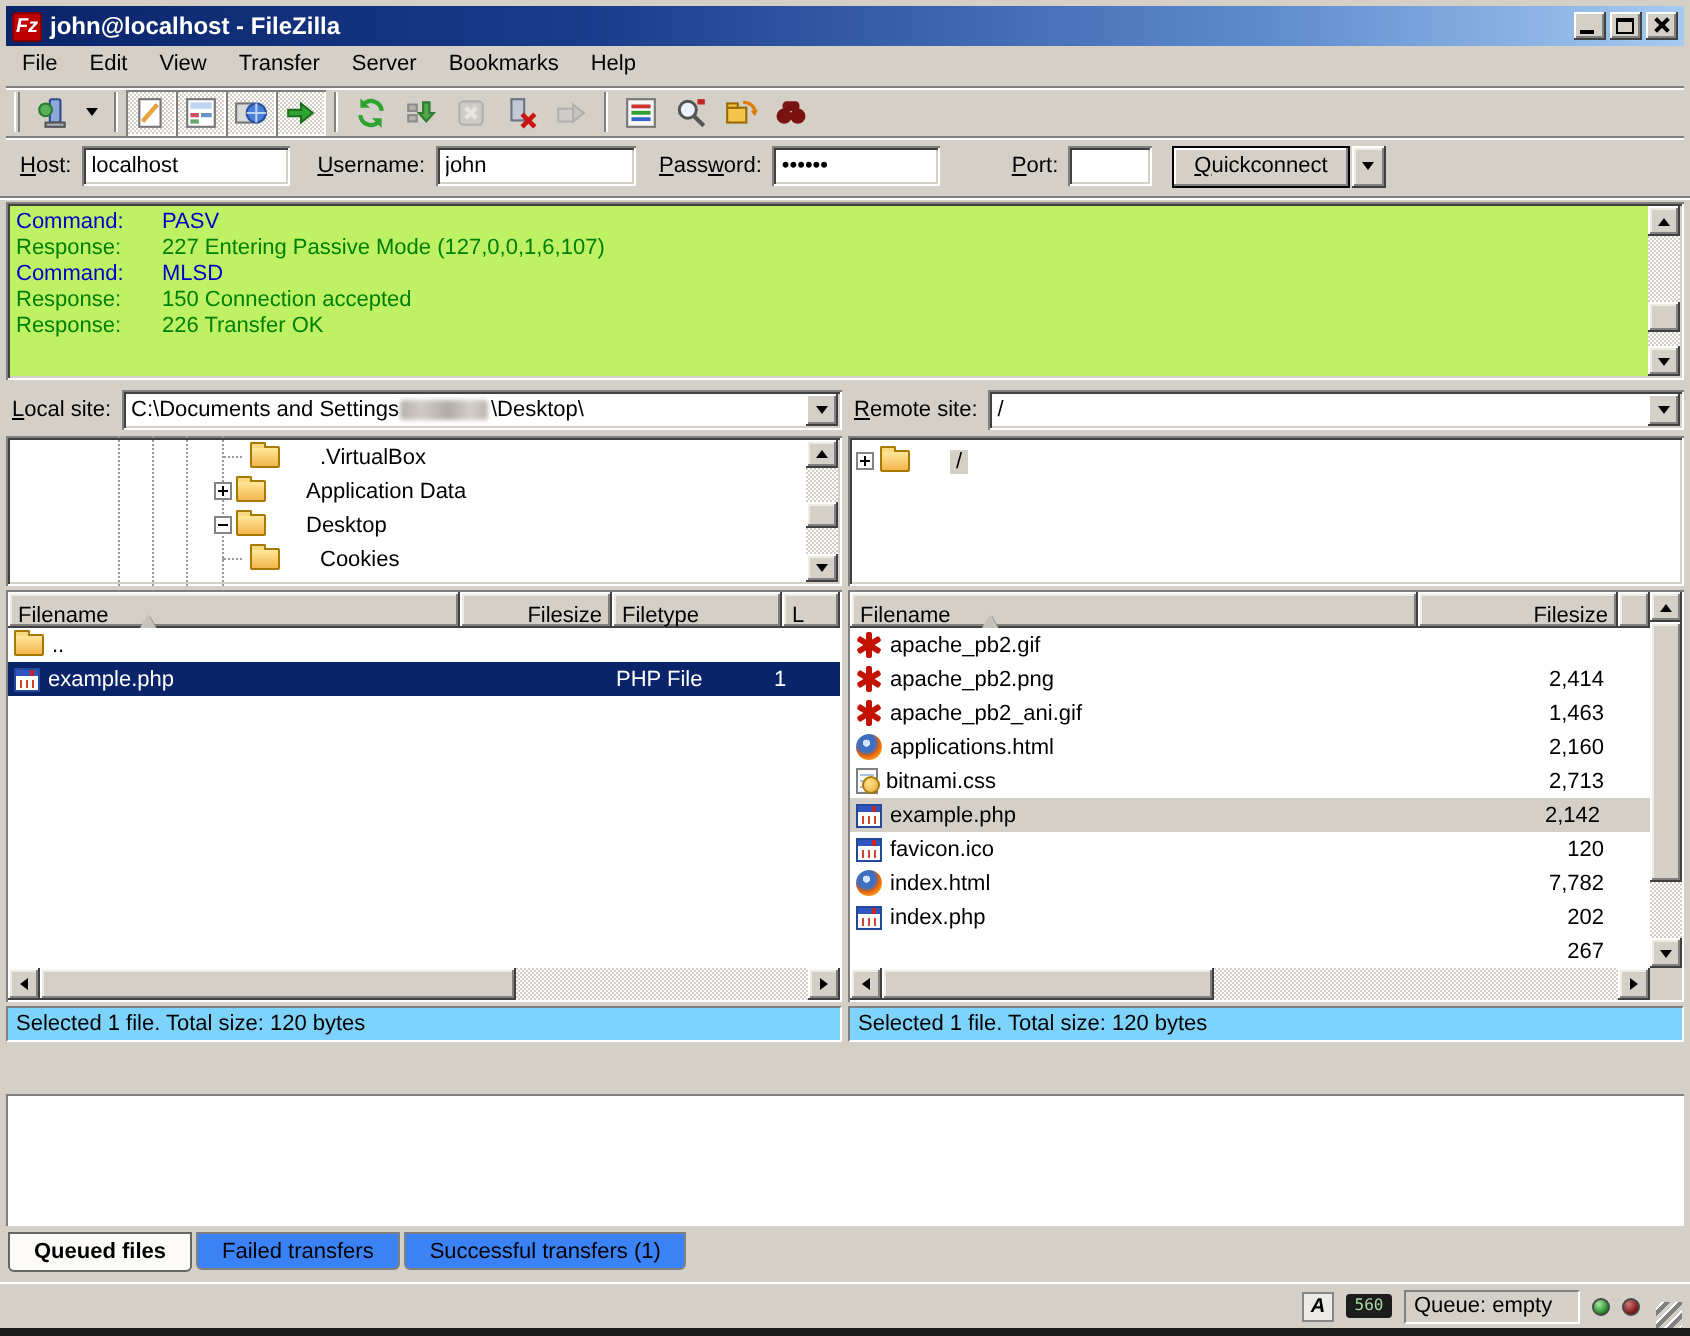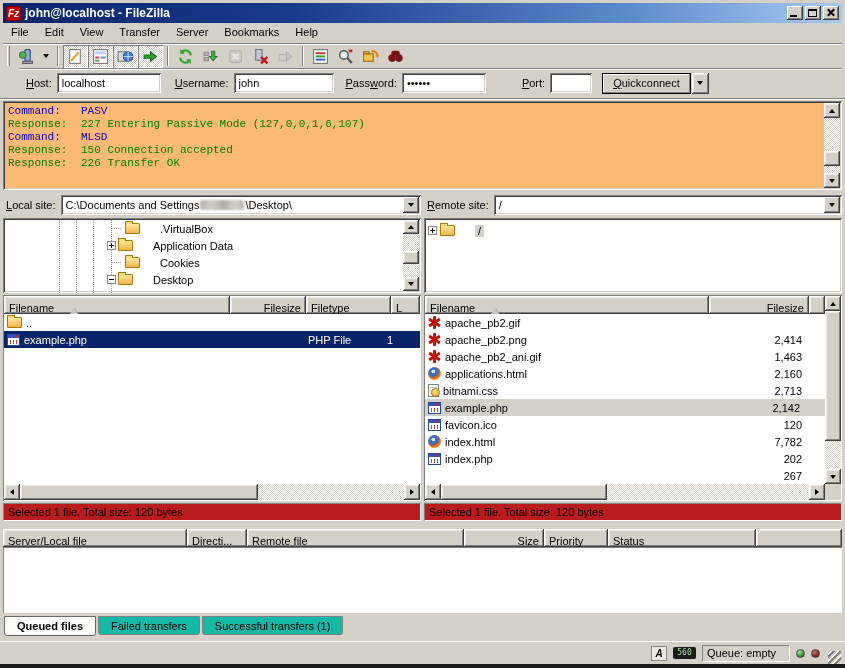--- a/index.html
+++ b/index.html
@@ -62,7 +62,7 @@
     border-left:4px solid #000; }
 
   
-  .qcbar { position:absolute; left:19px; top:68px; right:3px; height:29px;
+  .qcbar { position:absolute; left:3px; top:68px; right:3px; height:29px;
     display:flex; align-items:center; border-top:1px solid #808080;
     box-shadow: inset 0 1px 0 #fff; }
   .ql { display:inline-block; margin:0 5px 0 7px; }

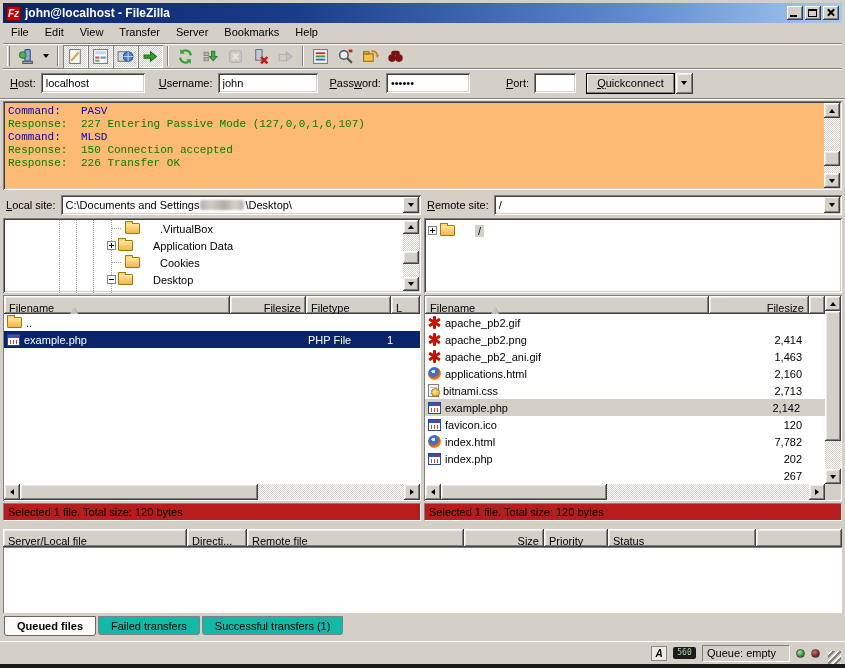--- a/index.html
+++ b/index.html
@@ -13,9 +13,9 @@
   .rz { background:#D4D0C8;
         box-shadow: inset -1px -1px 0 #404040, inset 1px 1px 0 #FFFFFF,
                     inset -2px -2px 0 #808080, inset 2px 2px 0 #ECEBE4; }
-  .sk2 { background:#fdba74;
+  .sk2 { background:#bef264;
          box-shadow: inset 1px 1px 0 #808080, inset -1px -1px 0 #FFFFFF,
-                     inset 2px 2px 0 #404040, inset -2px -2px 0 #D4D0C8; font-family: Liberation Mono, monospace; }
+                     inset 2px 2px 0 #404040, inset -2px -2px 0 #D4D0C8; }
 
   
   .titlebar { position:absolute; left:3px; top:3px; right:3px; height:20px;

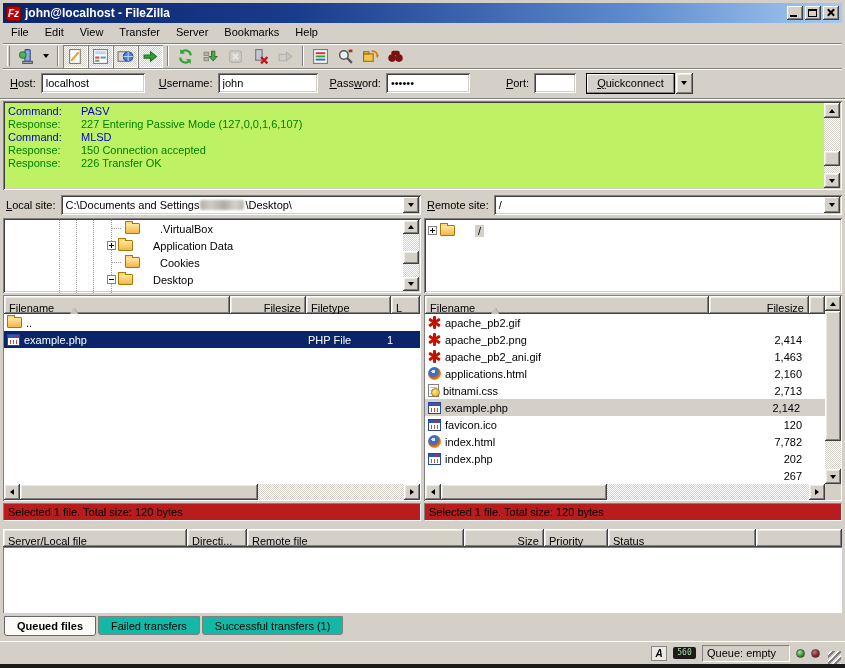--- a/index.html
+++ b/index.html
@@ -429,14 +429,14 @@
         <span class="tlabel">Application Data</span>
       </div>
       <div class="trow">
+        <span class="exp"></span>
+          <span class="fldr" style="margin-left:2px"></span>
+        <span class="tlabel">Desktop</span>
+      </div>
+      <div class="trow">
         <span class="hconn"></span>
           <span class="fldr"></span>
         <span class="tlabel">Cookies</span>
-      </div>
-      <div class="trow">
-        <span class="exp"></span>
-          <span class="fldr" style="margin-left:2px"></span>
-        <span class="tlabel">Desktop</span>
       </div>
     </div>
     <div class="sbv" style="top:2px;right:2px;bottom:2px">

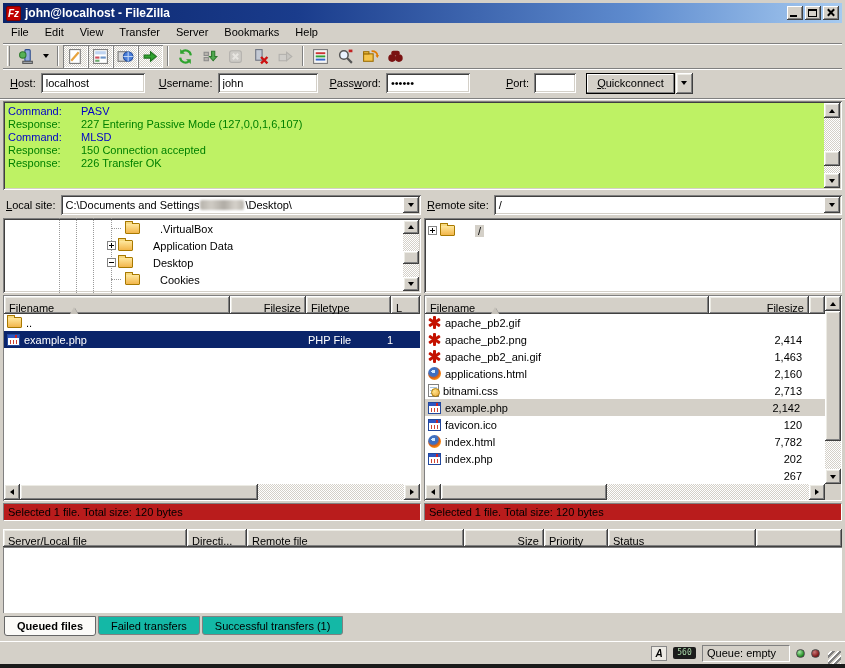--- a/index.html
+++ b/index.html
@@ -178,7 +178,7 @@
   .corner { position:absolute; right:1px; bottom:1px; width:16px; height:16px; background:#D4D0C8; }
 
   
-  .pstatus { position:absolute; top:503px; height:18px; background:#b91c1c;
+  .pstatus { position:absolute; top:503px; height:18px; background:#7dd3fc;
     border:1px solid; border-color:#808080 #fff #fff #808080; line-height:15px; padding:1px 4px; }
 
   

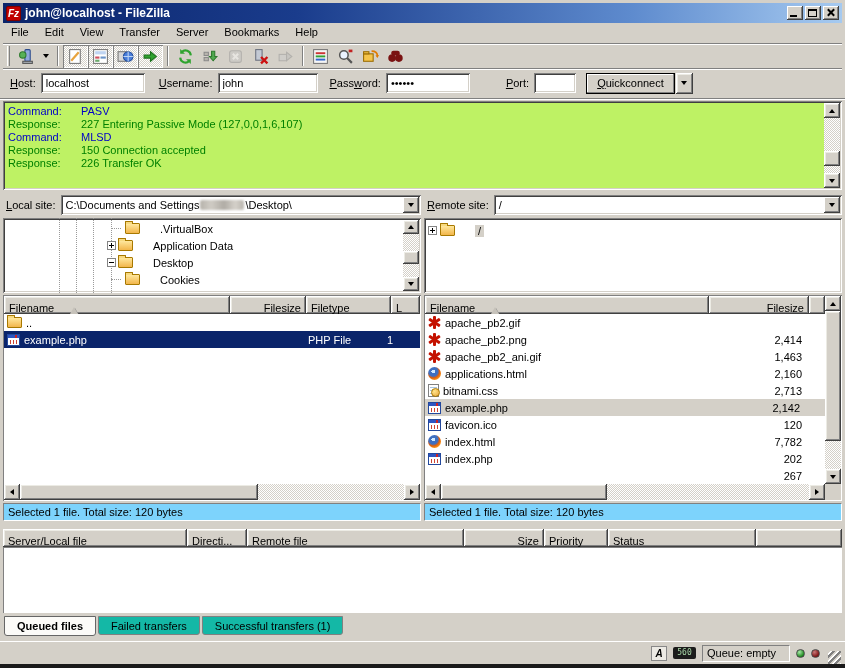--- a/index.html
+++ b/index.html
@@ -599,27 +599,6 @@
   <div class="pstatus" style="left:3px;width:418px">Selected 1 file. Total size: 120 bytes</div>
   <div class="pstatus" style="left:424px;width:418px">Selected 1 file. Total size: 120 bytes</div>
 
-  <div class="qhead">
-    <span class="hcell rz" style="width:184px">
-        <span>Server/Local file</span>
-      </span>
-    <span class="hcell rz" style="width:60px">
-        <span>Directi...</span>
-      </span>
-    <span class="hcell rz" style="width:217px">
-        <span>Remote file</span>
-      </span>
-    <span class="hcell rz end" style="width:80px">
-        <span>Size</span>
-      </span>
-    <span class="hcell rz" style="width:64px">
-        <span>Priority</span>
-      </span>
-    <span class="hcell rz" style="width:148px">
-        <span>Status</span>
-      </span>
-    <span class="hcell rz fill"></span>
-  </div>
   <div class="qlist"></div>
 
   <div class="tabs">

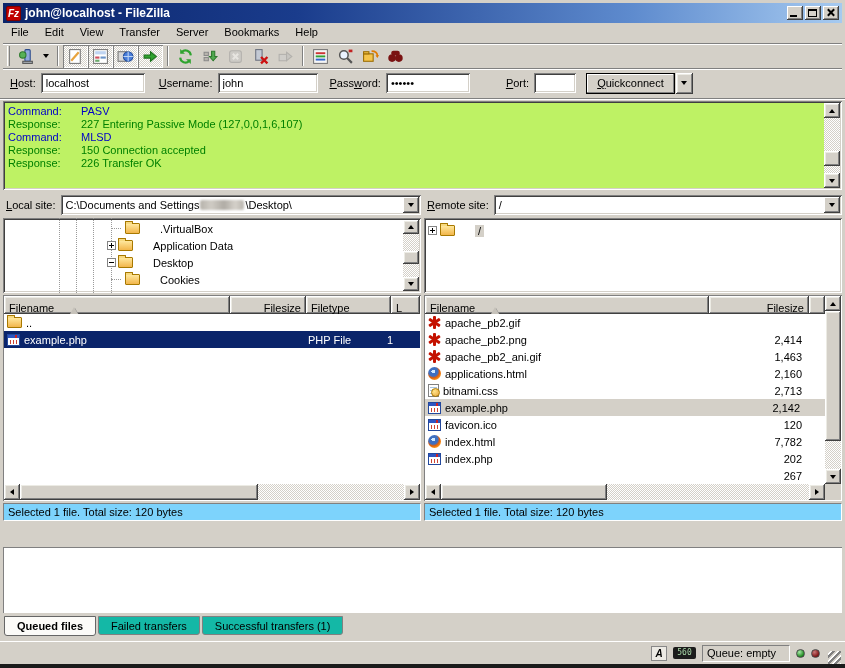--- a/index.html
+++ b/index.html
@@ -188,7 +188,7 @@
 
   
   .tabs { position:absolute; left:4px; top:616px; right:3px; height:21px; display:flex; gap:2px; align-items:flex-start; }
-  .tab { height:19px; line-height:18px; padding:0 12px; background:#14b8a6;
+  .tab { height:19px; line-height:18px; padding:0 12px; background:#3b82f6;
     border:1px solid #808080; border-radius:0 0 3px 3px; }
   .tab.active { background:#FCFBF8; font-weight:bold; height:20px; border-color:#666; }
 

